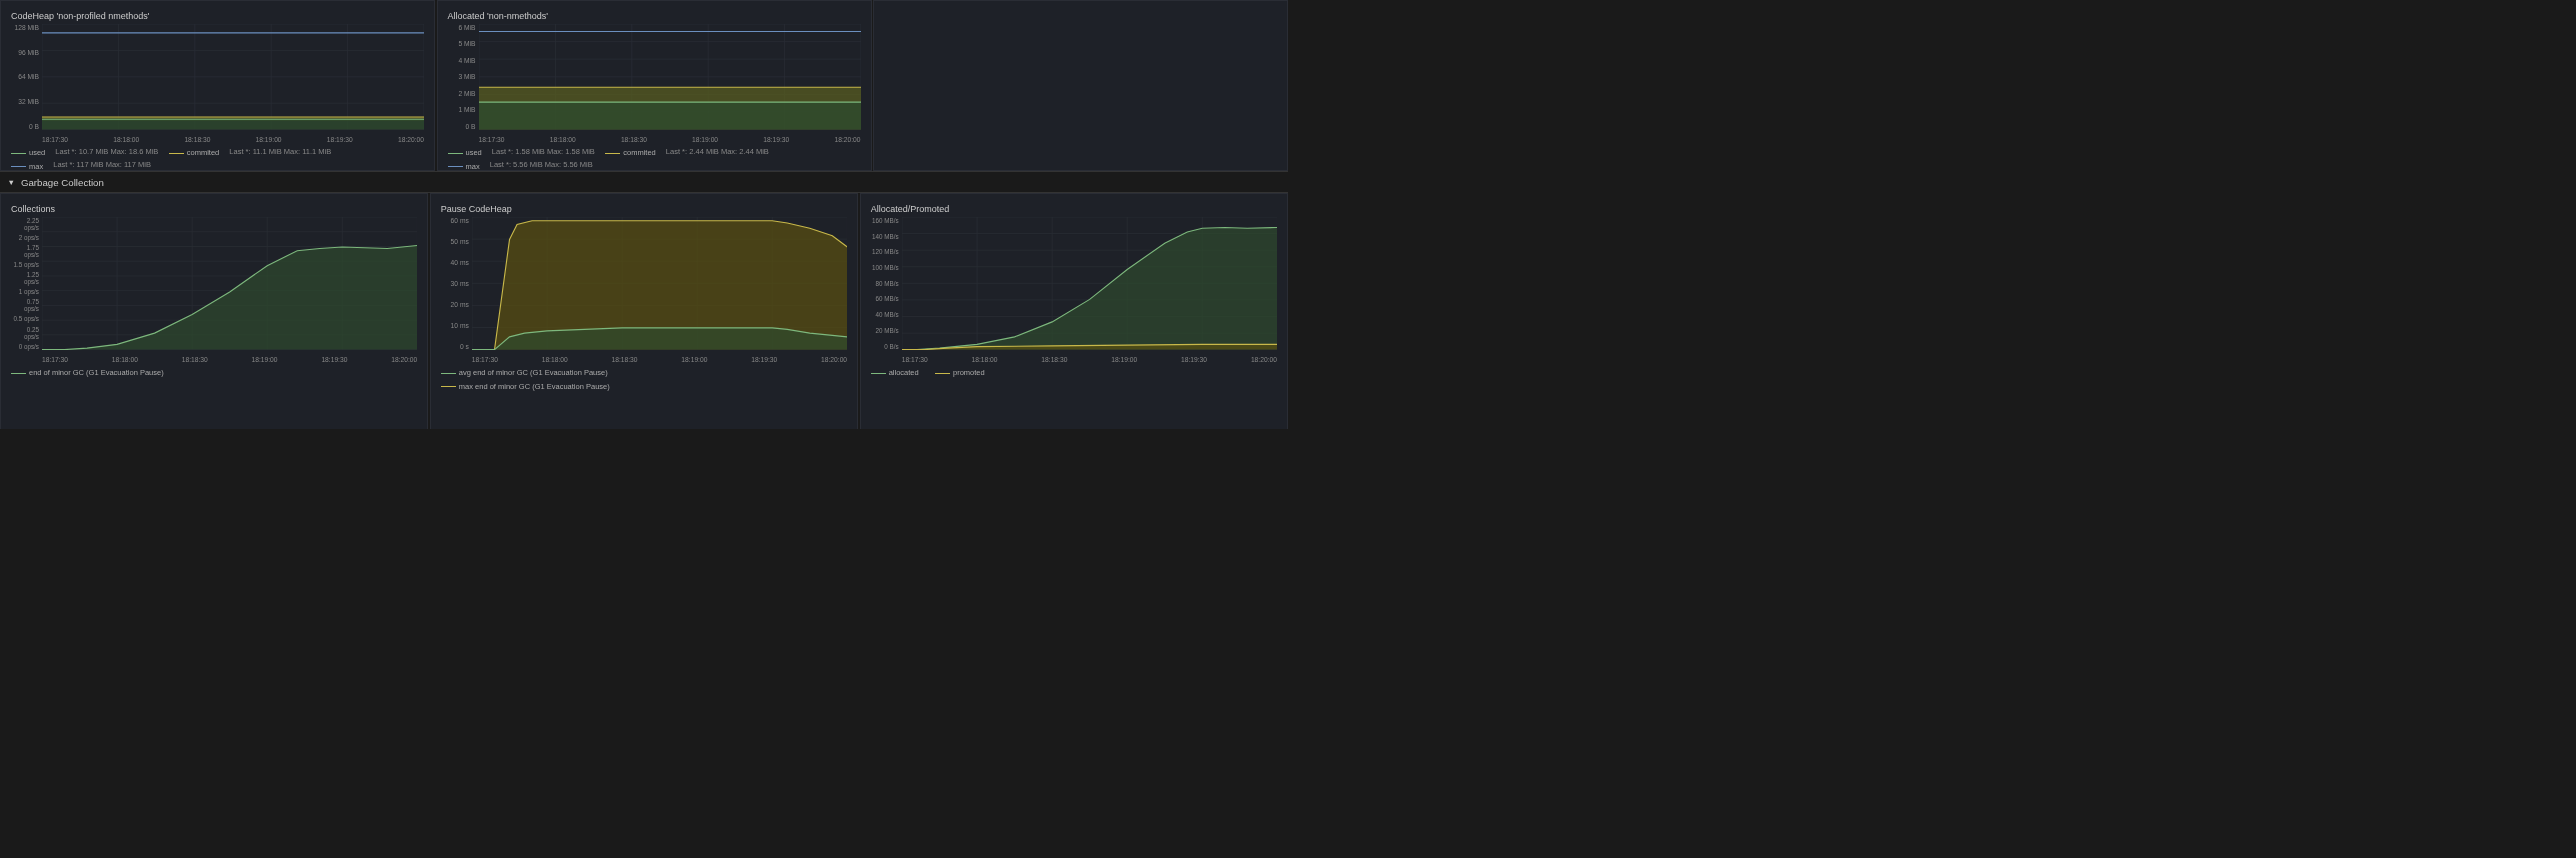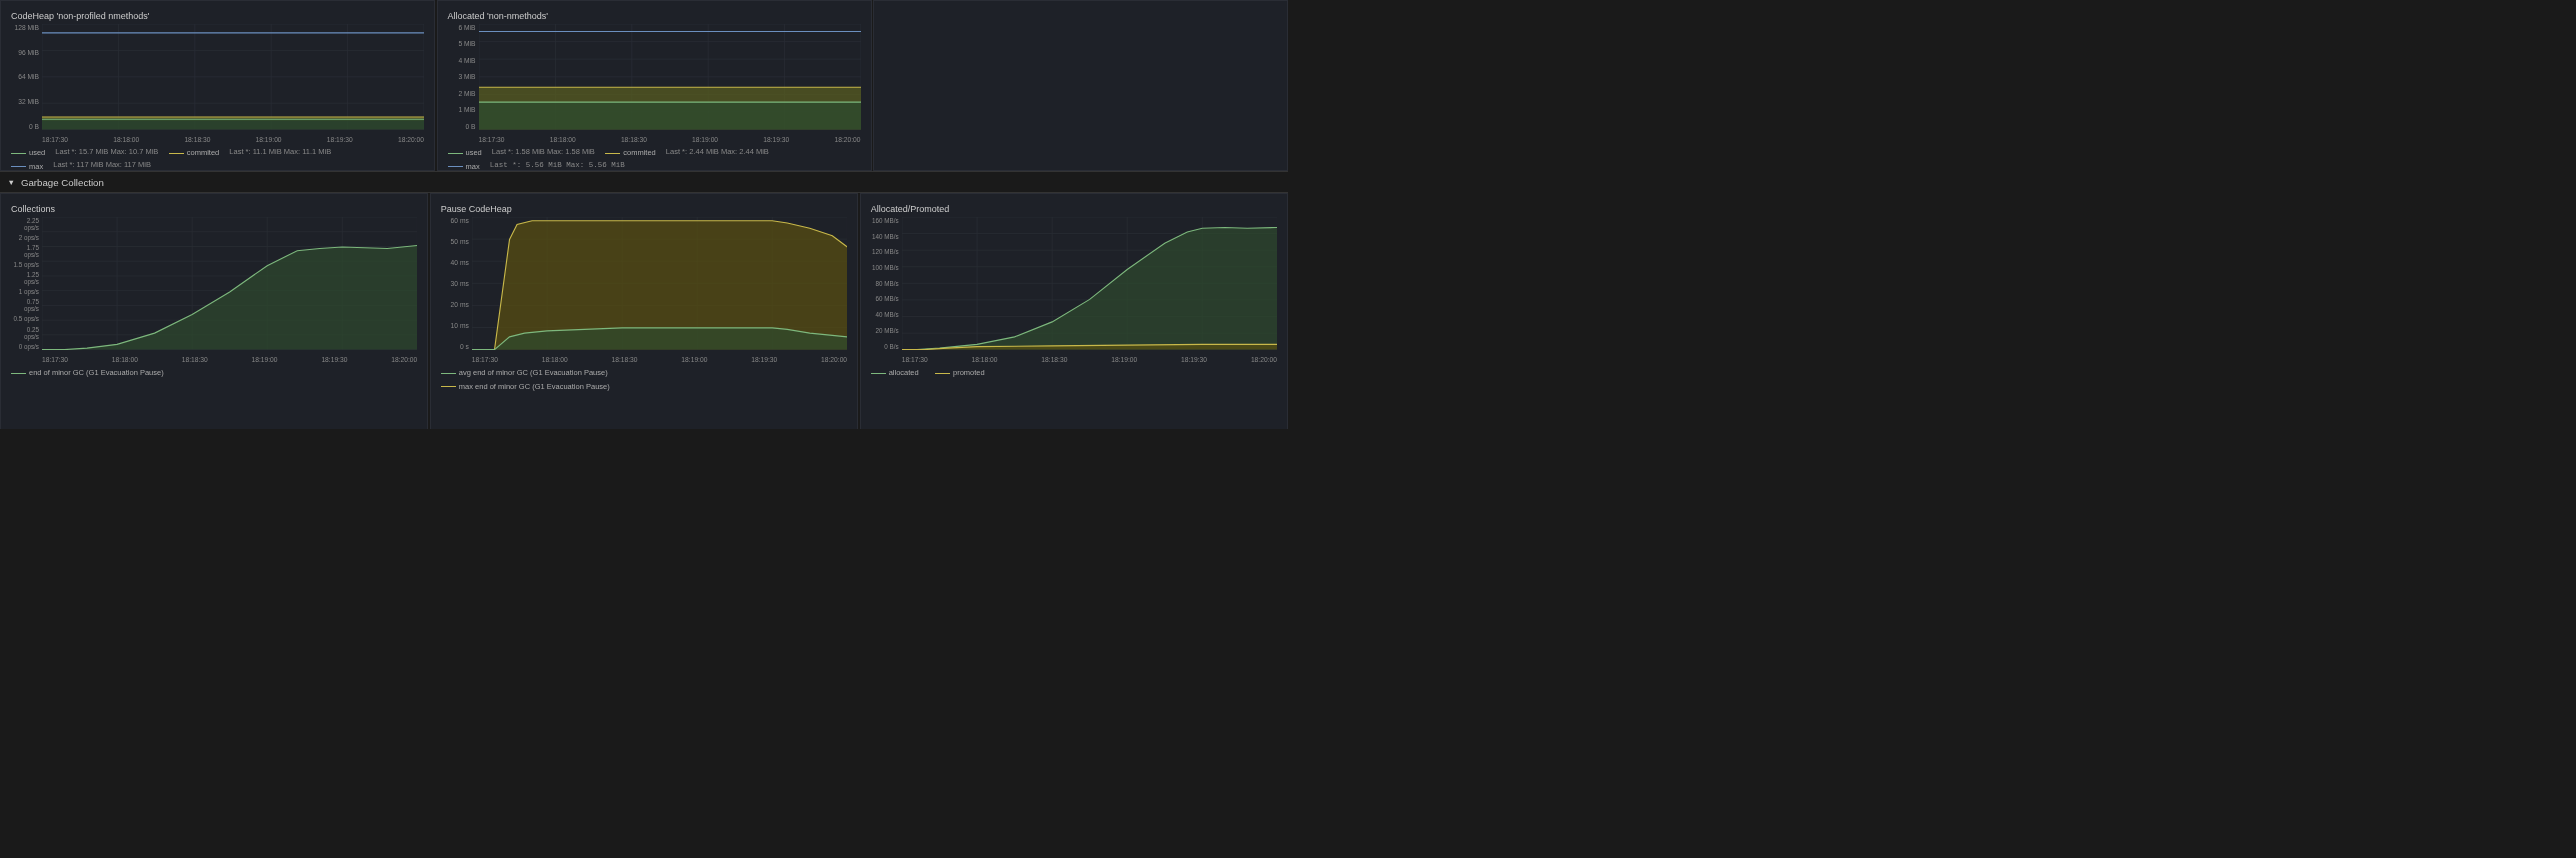--- a/index.html
+++ b/index.html
@@ -169,7 +169,7 @@
             <span class="legend-line" style="background:#7db87d;"></span>
             <span>used</span>
           </span>
-        <span style="color:#888; font-size:7.5px;">Last *: 15.7 MiB  Max: 10.7 MiB</span>
+        <span style="color:#888; font-size:7.5px;">Last *: 10.7 MiB  Max: 18.6 MiB</span>
         &nbsp;&nbsp;&nbsp;
         <span class="legend-item">
             <span class="legend-line" style="background:#c8b84a;"></span>

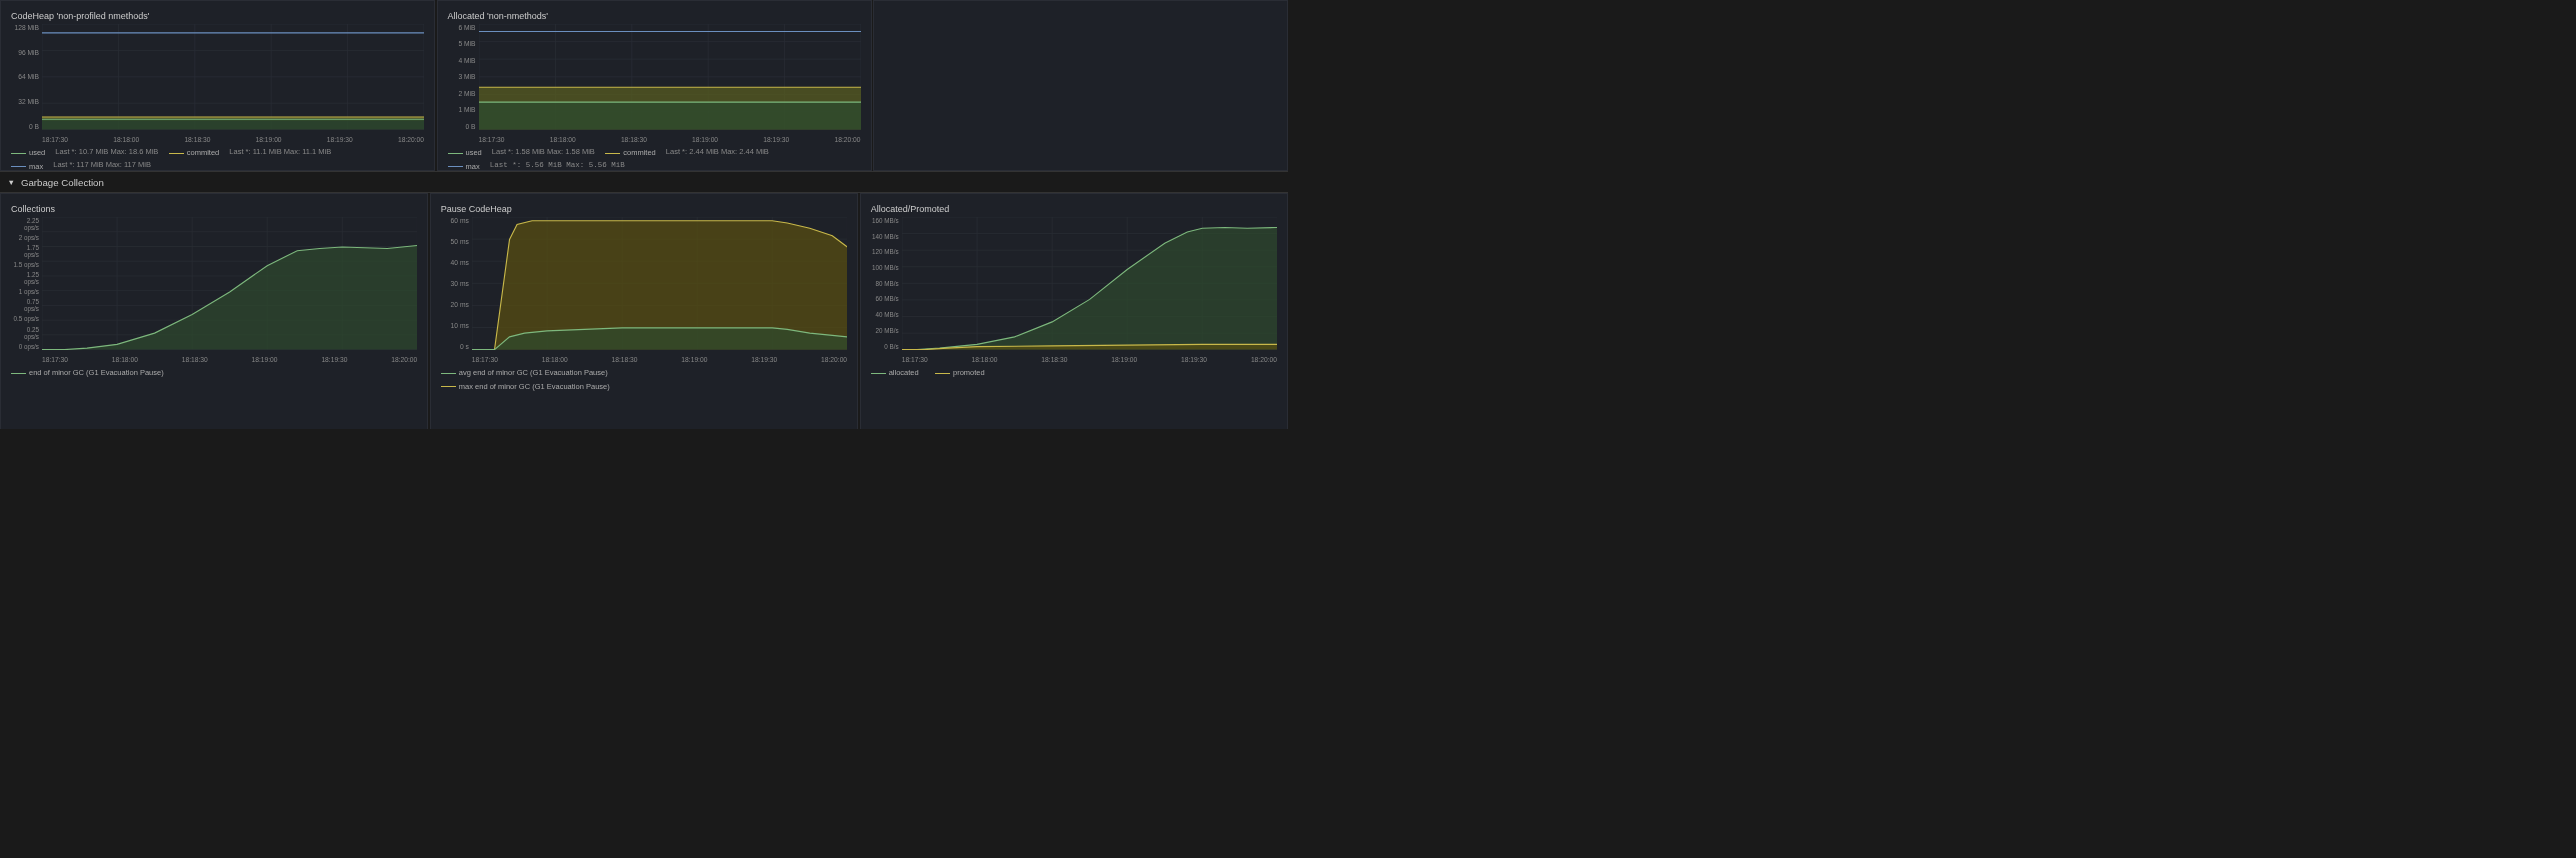--- a/index.html
+++ b/index.html
@@ -252,7 +252,7 @@
             <span class="legend-line" style="background:#6b8fbf;"></span>
             <span>max</span>
           </span>
-        <span style="color:#888; font-size:7.5px;font-family:Liberation Mono, monospace;">Last *: 5.56 MiB  Max: 5.56 MiB</span>
+        <span style="color:#888; font-size:7.5px;">Last *: 5.56 MiB  Max: 5.56 MiB</span>
       </div>
     </div>
   </div>

